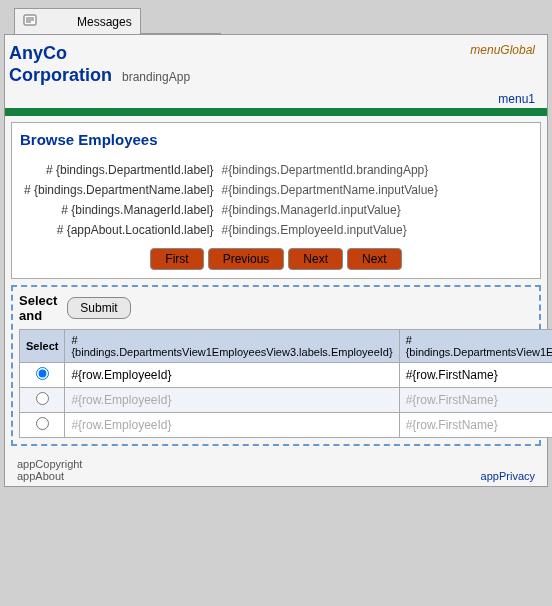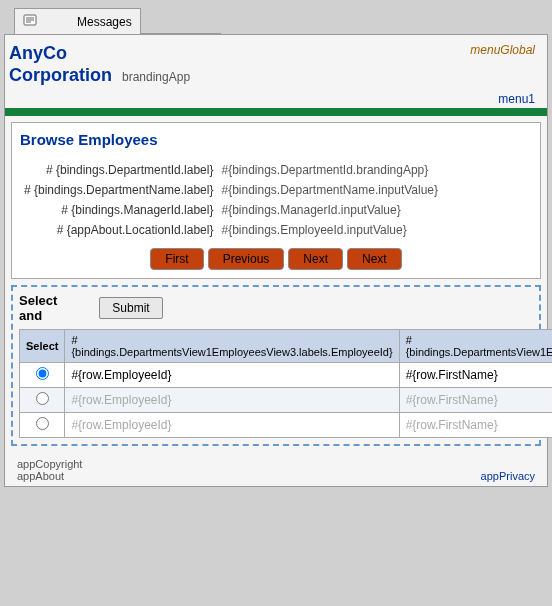--- a/index.html
+++ b/index.html
@@ -156,10 +156,9 @@
       padding: 3px 12px;
       background: #e8e8e8;
       border: 1px solid #888;
-      border-radius: 2px;
+      border-radius: 8px;
       cursor: pointer;
       font-size: 12px;
-      margin-left: 32px;
     }
 
     

